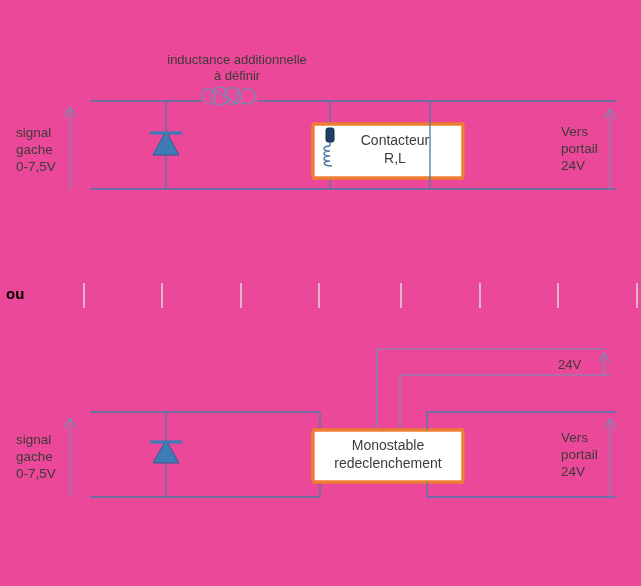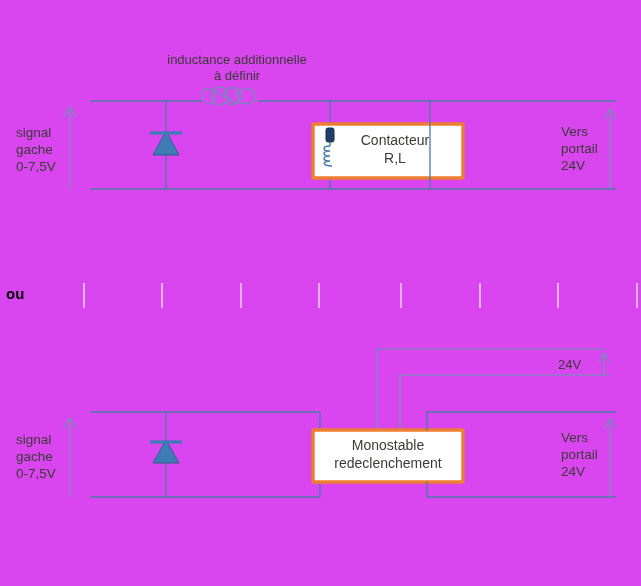--- a/index.html
+++ b/index.html
@@ -15,7 +15,7 @@
     position: relative;
     width: 641px;
     height: 586px;
-    background: #d946ef;
+    background: #ec4899;
     overflow: hidden;
   }
   #canvas > svg {

